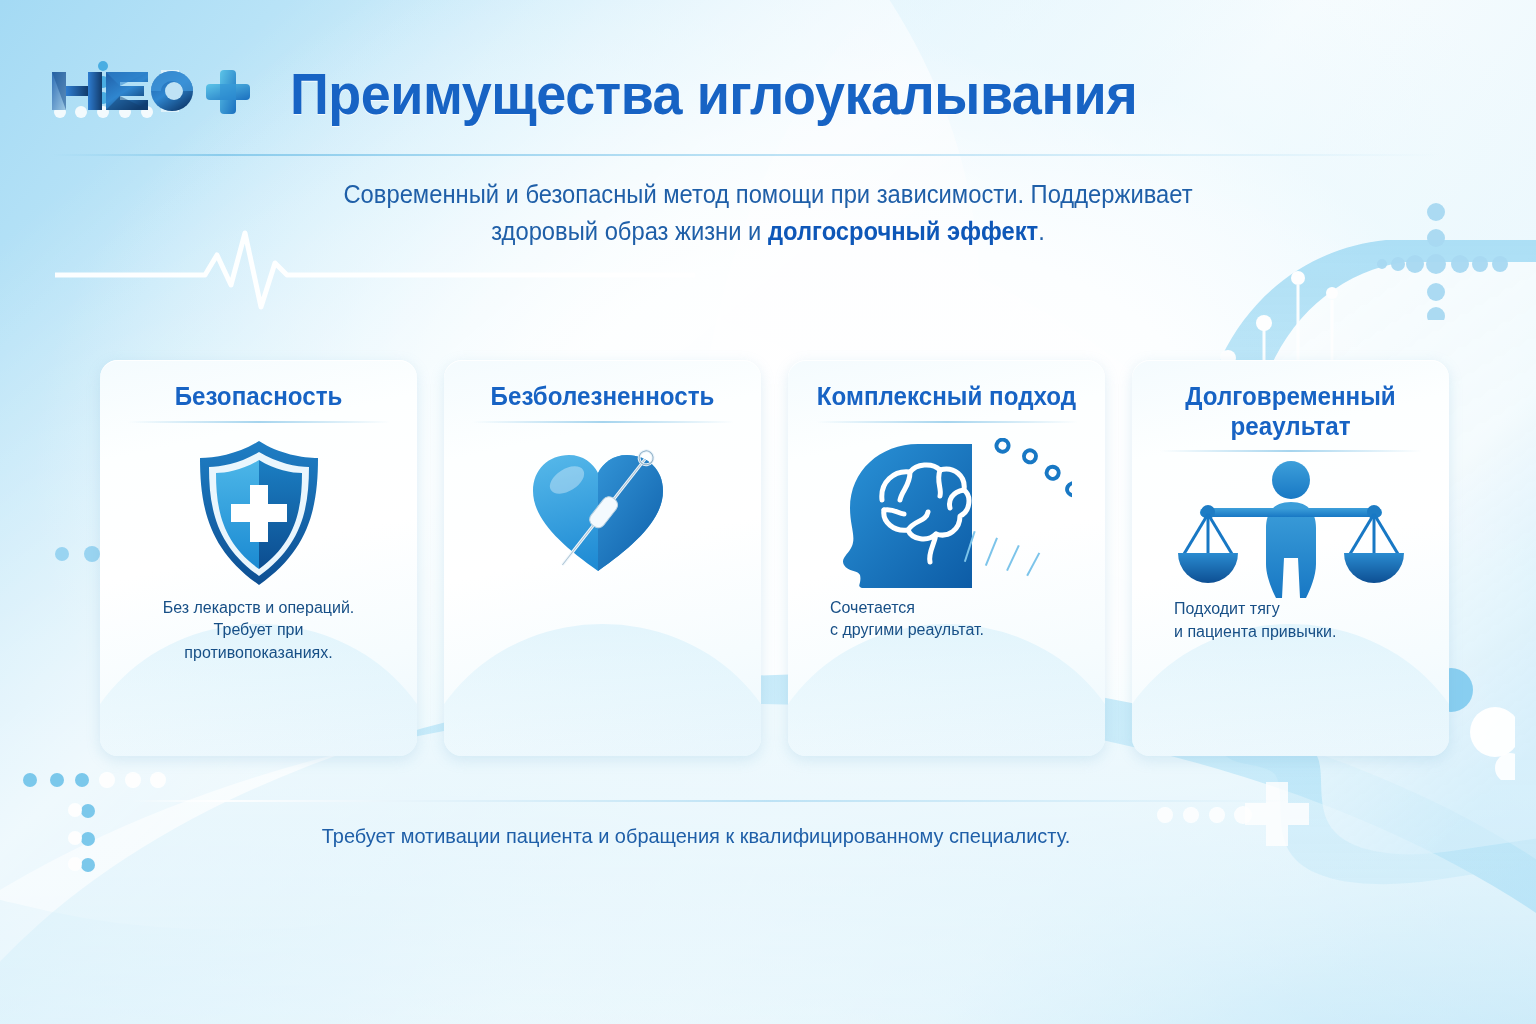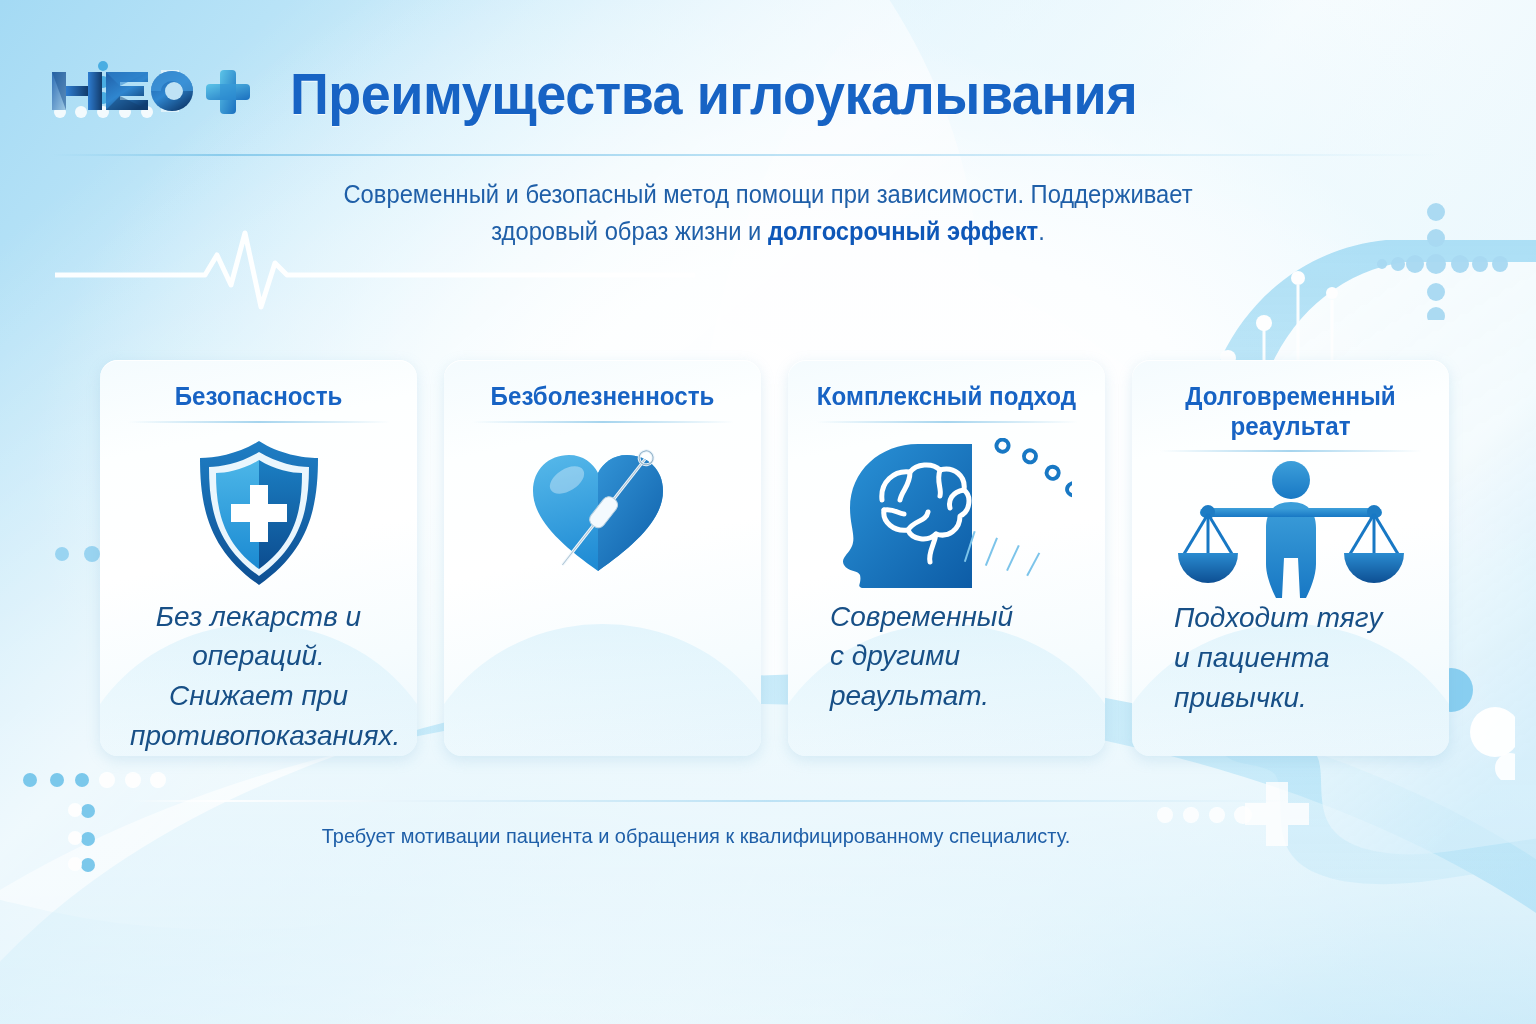--- a/index.html
+++ b/index.html
@@ -110,9 +110,8 @@
   }
   .card-text {
     position:relative; z-index:2;
-    color:#174f86; font-size:28px; line-height:1.42;
+    color:#174f86; font-size:16px; line-height:1.42;
     padding:0 14px;
-    font-style:italic;
   }
   .card-text.c { text-align:center; }
   .card-text.l { text-align:left; padding-left:26px; }

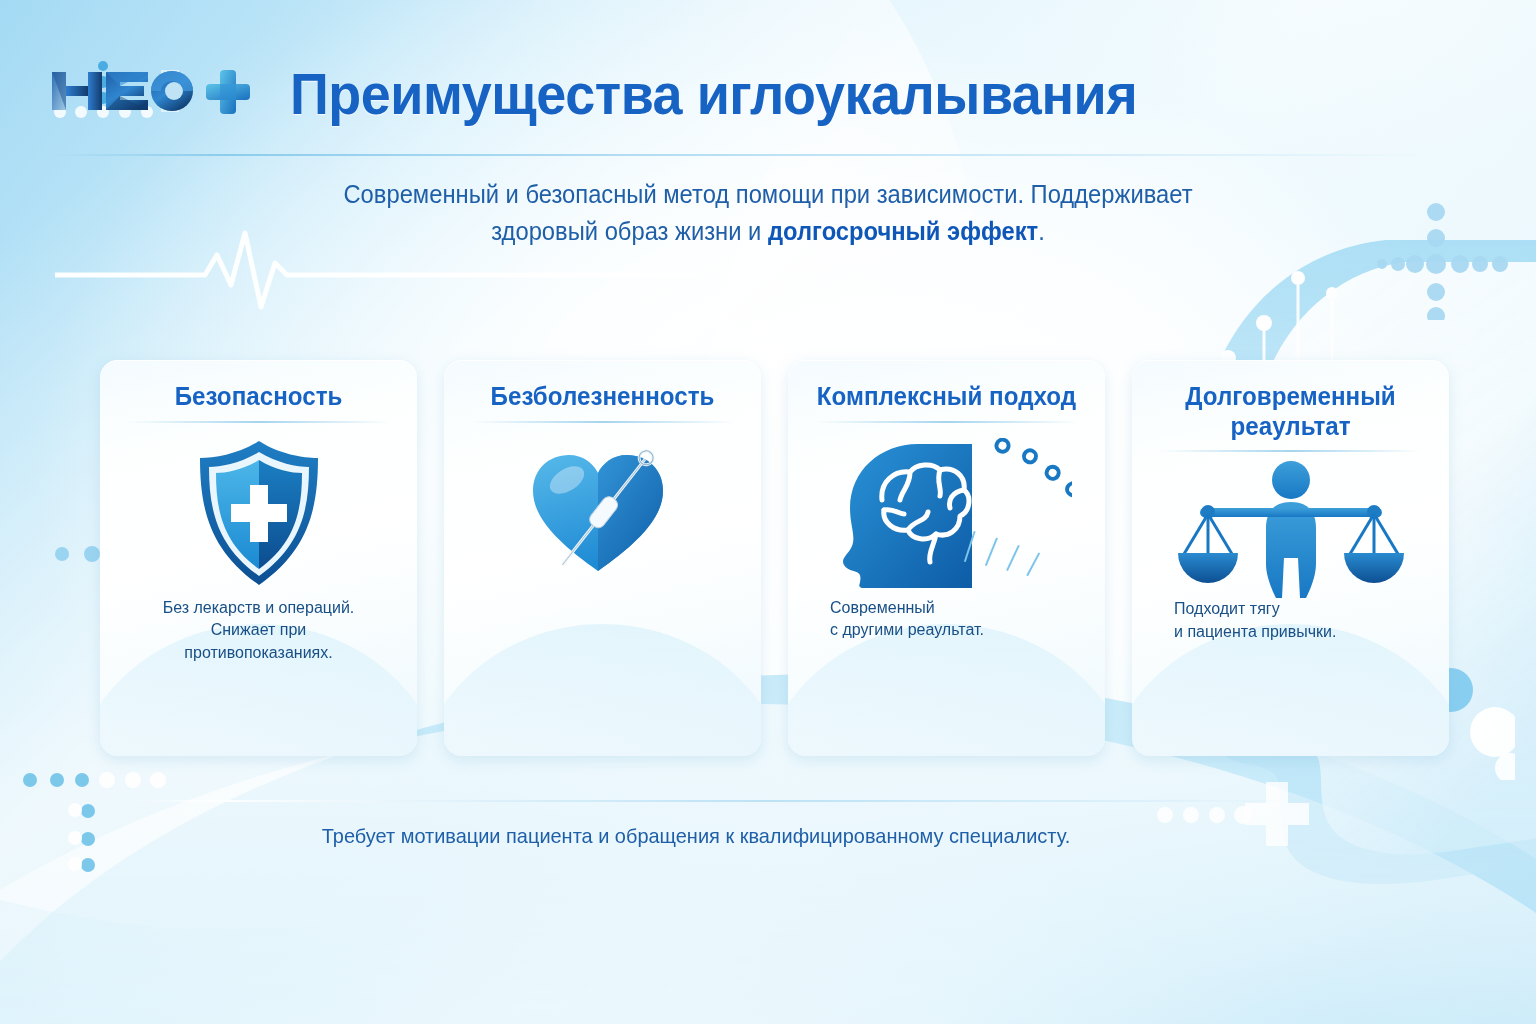--- a/index.html
+++ b/index.html
@@ -430,7 +430,7 @@
       </svg>
     </div>
     <div class="card-text l">
-      <span>Современный</span><br>
+      <span>Сочетается</span><br>
       <span>с другими реаультат.</span>
     </div>
   </div>

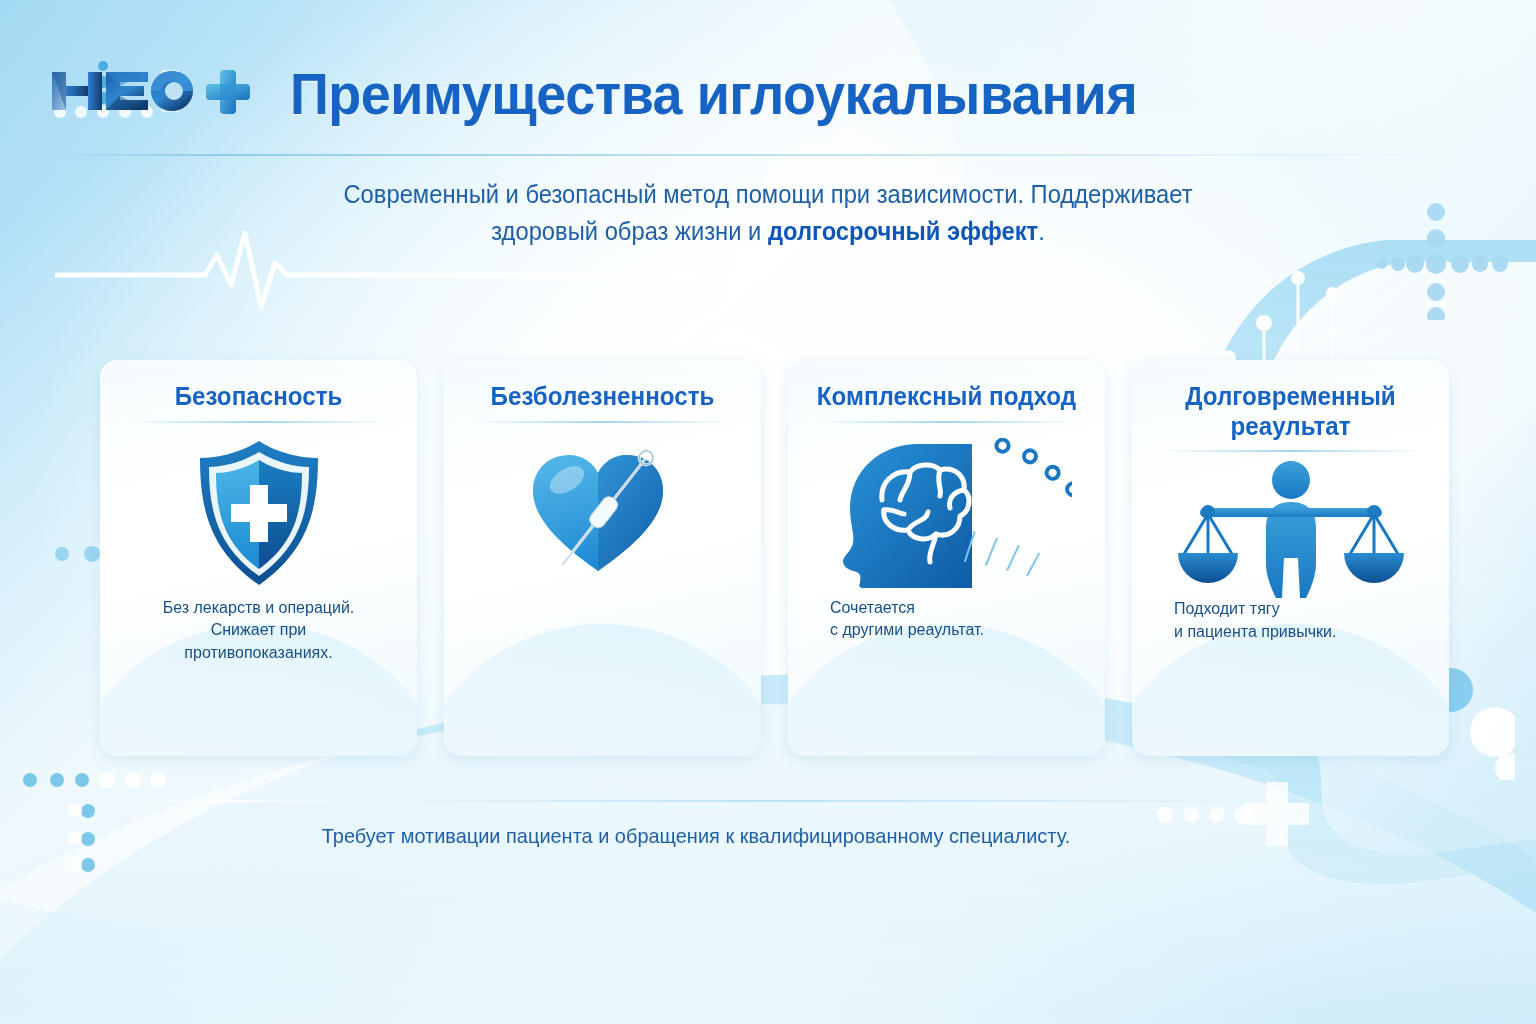--- a/index.html
+++ b/index.html
@@ -339,7 +339,7 @@
     </div>
     <div class="card-text c">
       <span>Без лекарств и операций.</span><br>
-      <span>Снижает при</span><br>
+      <span>Требует при</span><br>
       <span>противопоказаниях.</span>
     </div>
   </div>

